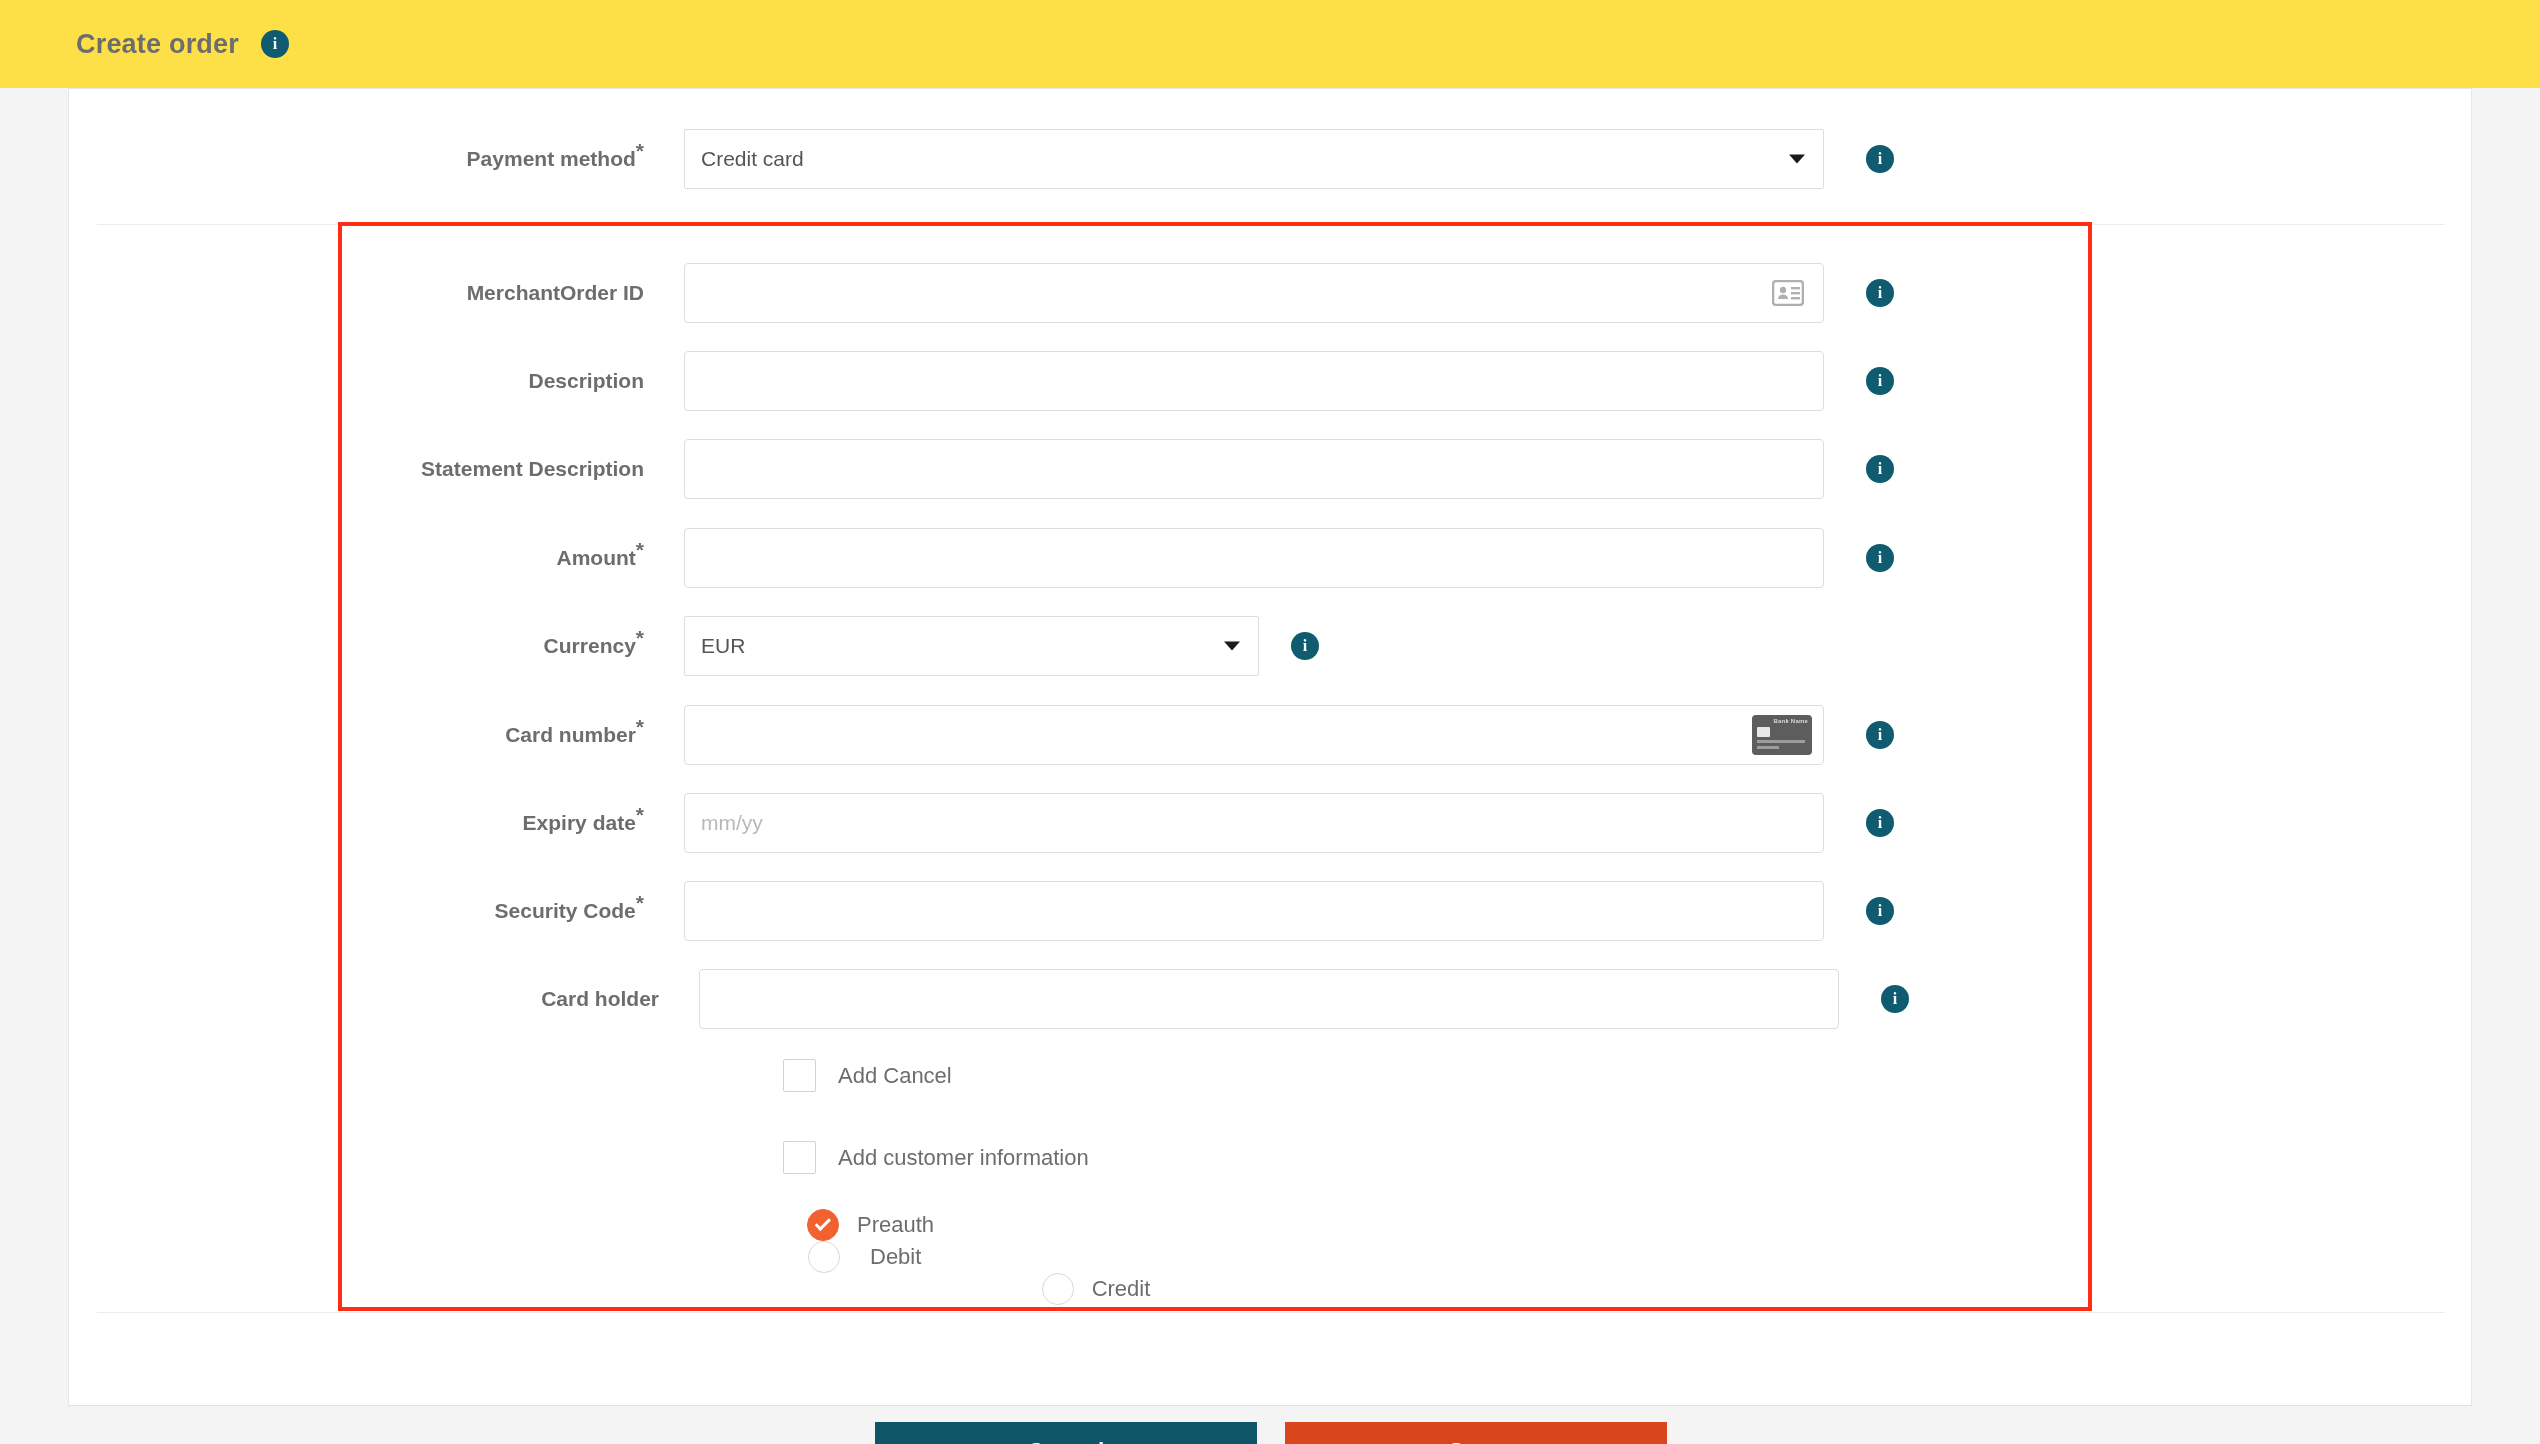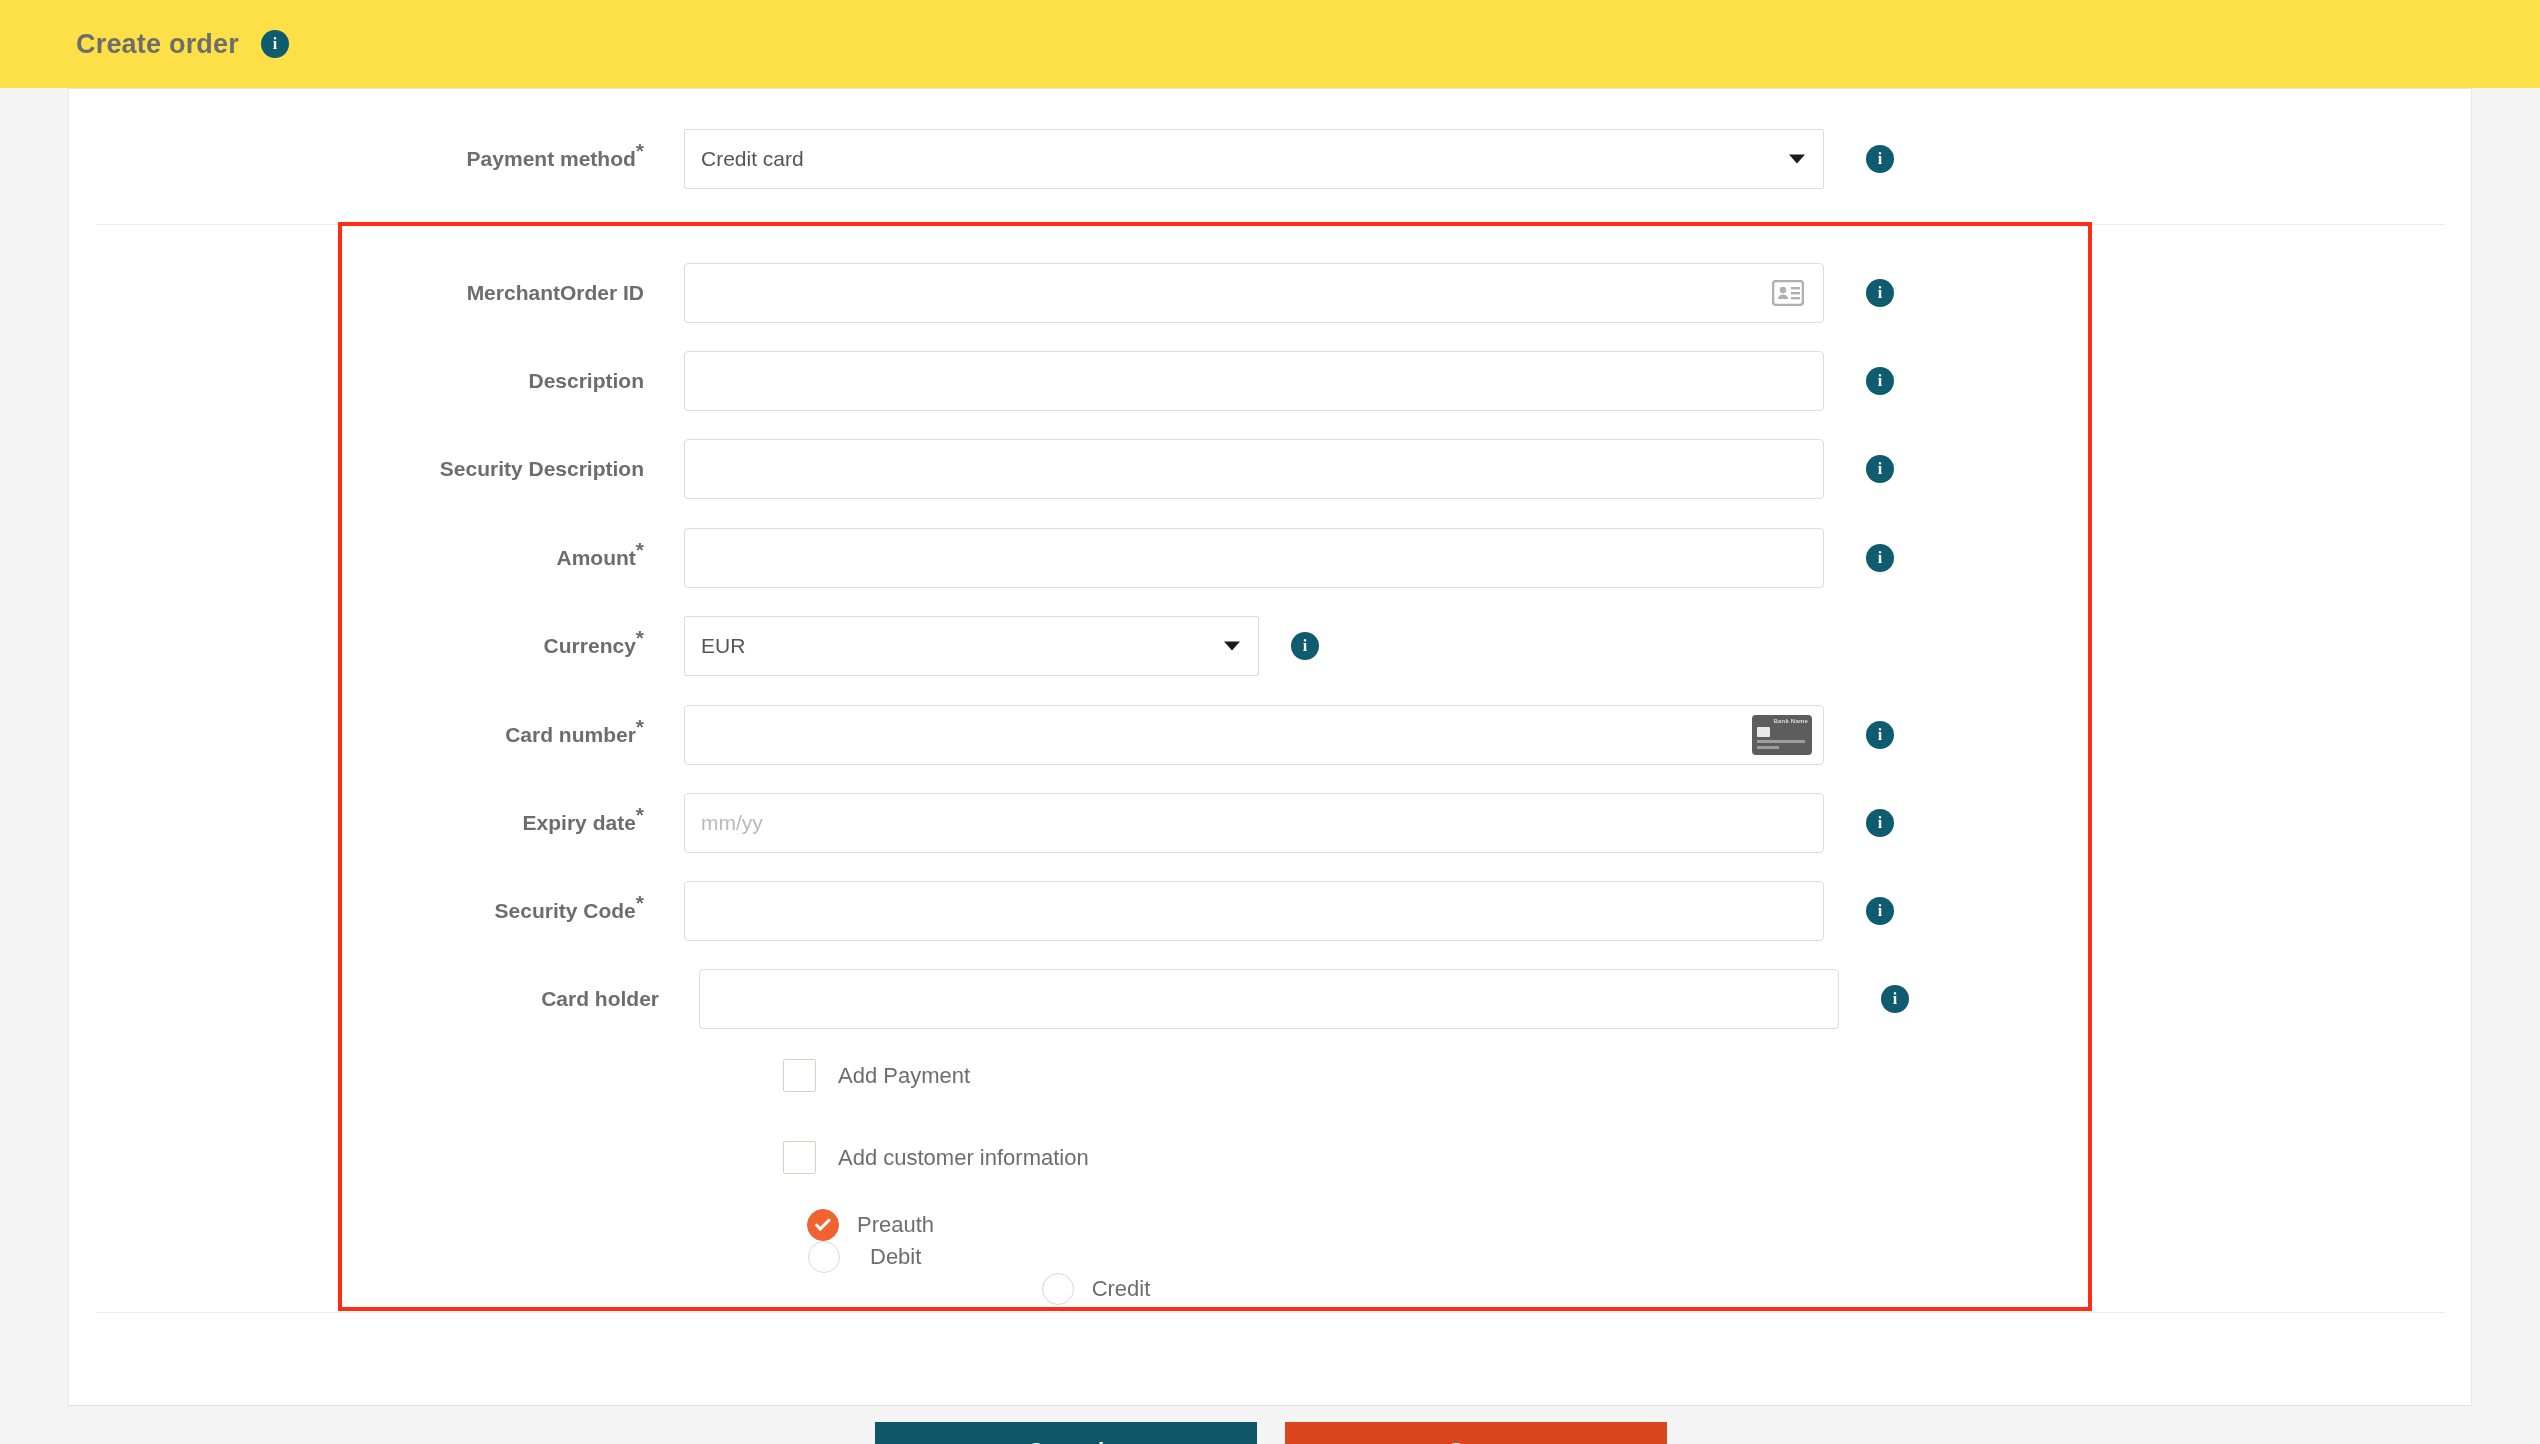--- a/index.html
+++ b/index.html
@@ -307,7 +307,7 @@
 
     <div class="form-row" style="position:absolute; left:0; top:350px;">
       <div class="row-label">
-        <span>Security Description</span>
+        <span>Statement Description</span>
       </div>
       <div class="field-wrap">
         <input class="text-input" type="text" value="" placeholder="" style="">

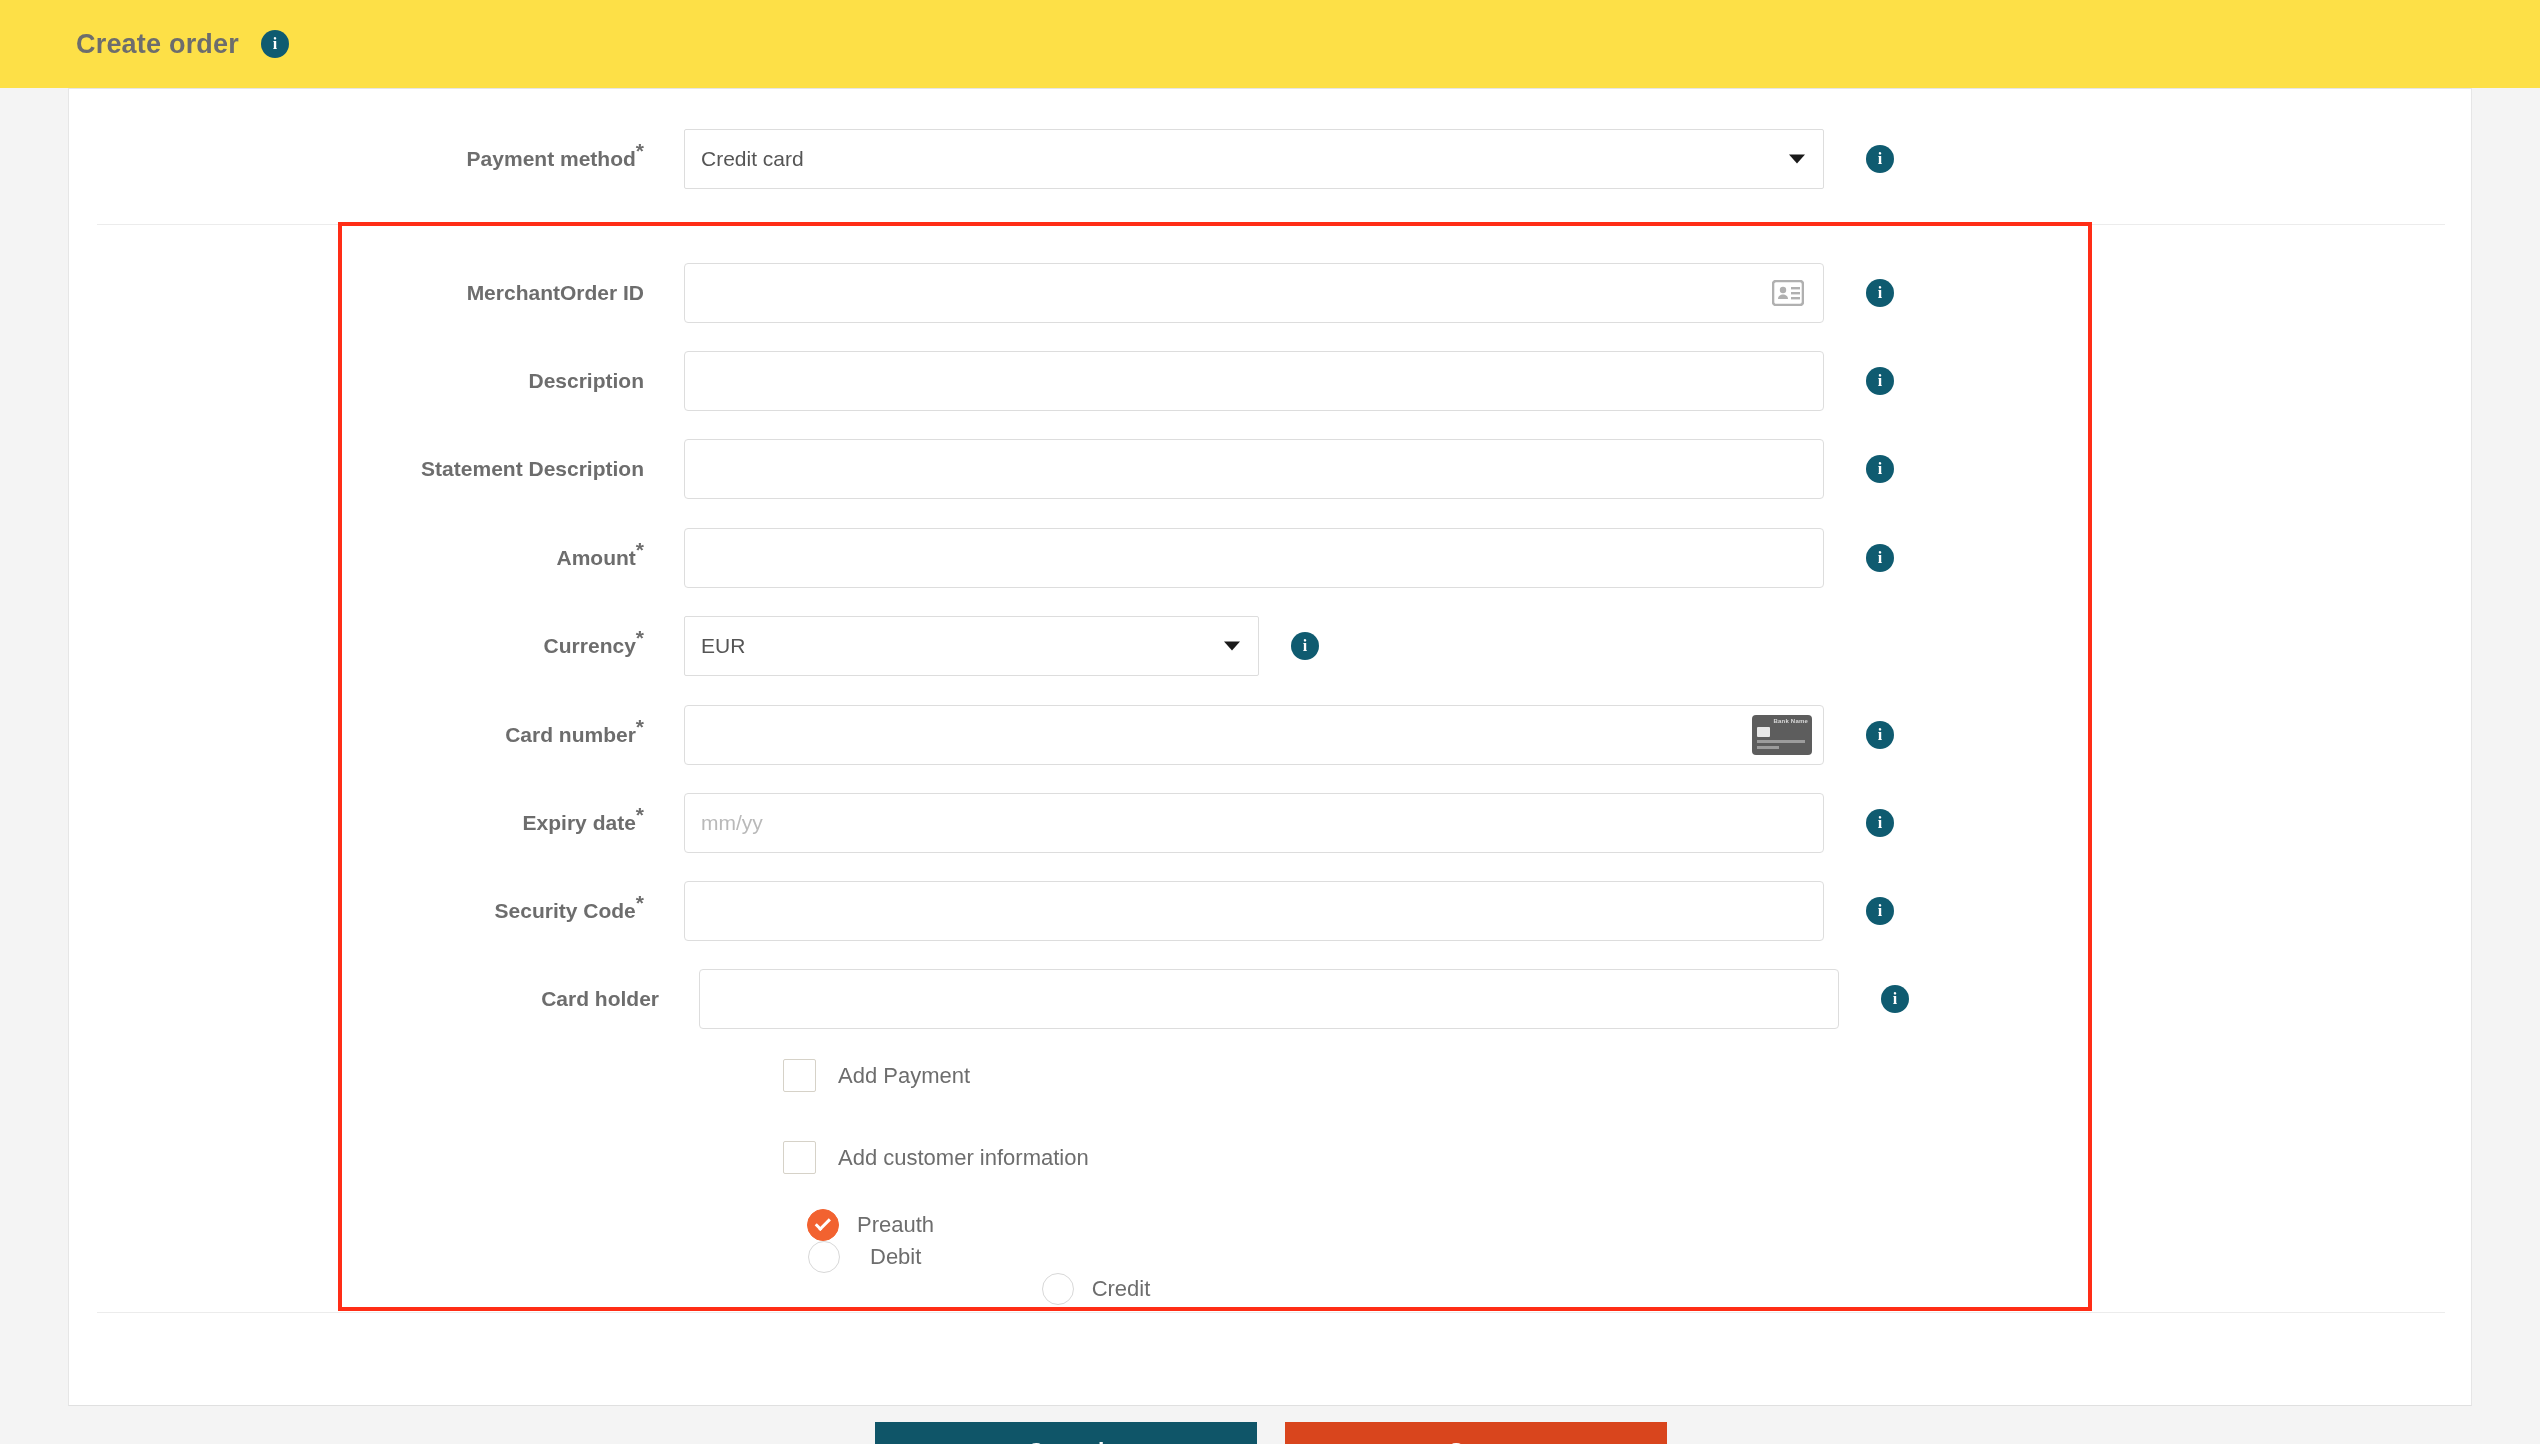--- a/index.html
+++ b/index.html
@@ -386,7 +386,7 @@
 
     <div class="check-row" style="position:absolute; left:0; top:970px;">
       <span class="checkbox"></span>
-      <span class="check-label">Add Payment</span>
+      <span class="check-label">Add Cancel</span>
     </div>
 
     <div class="check-row" style="position:absolute; left:0; top:1052px;">

